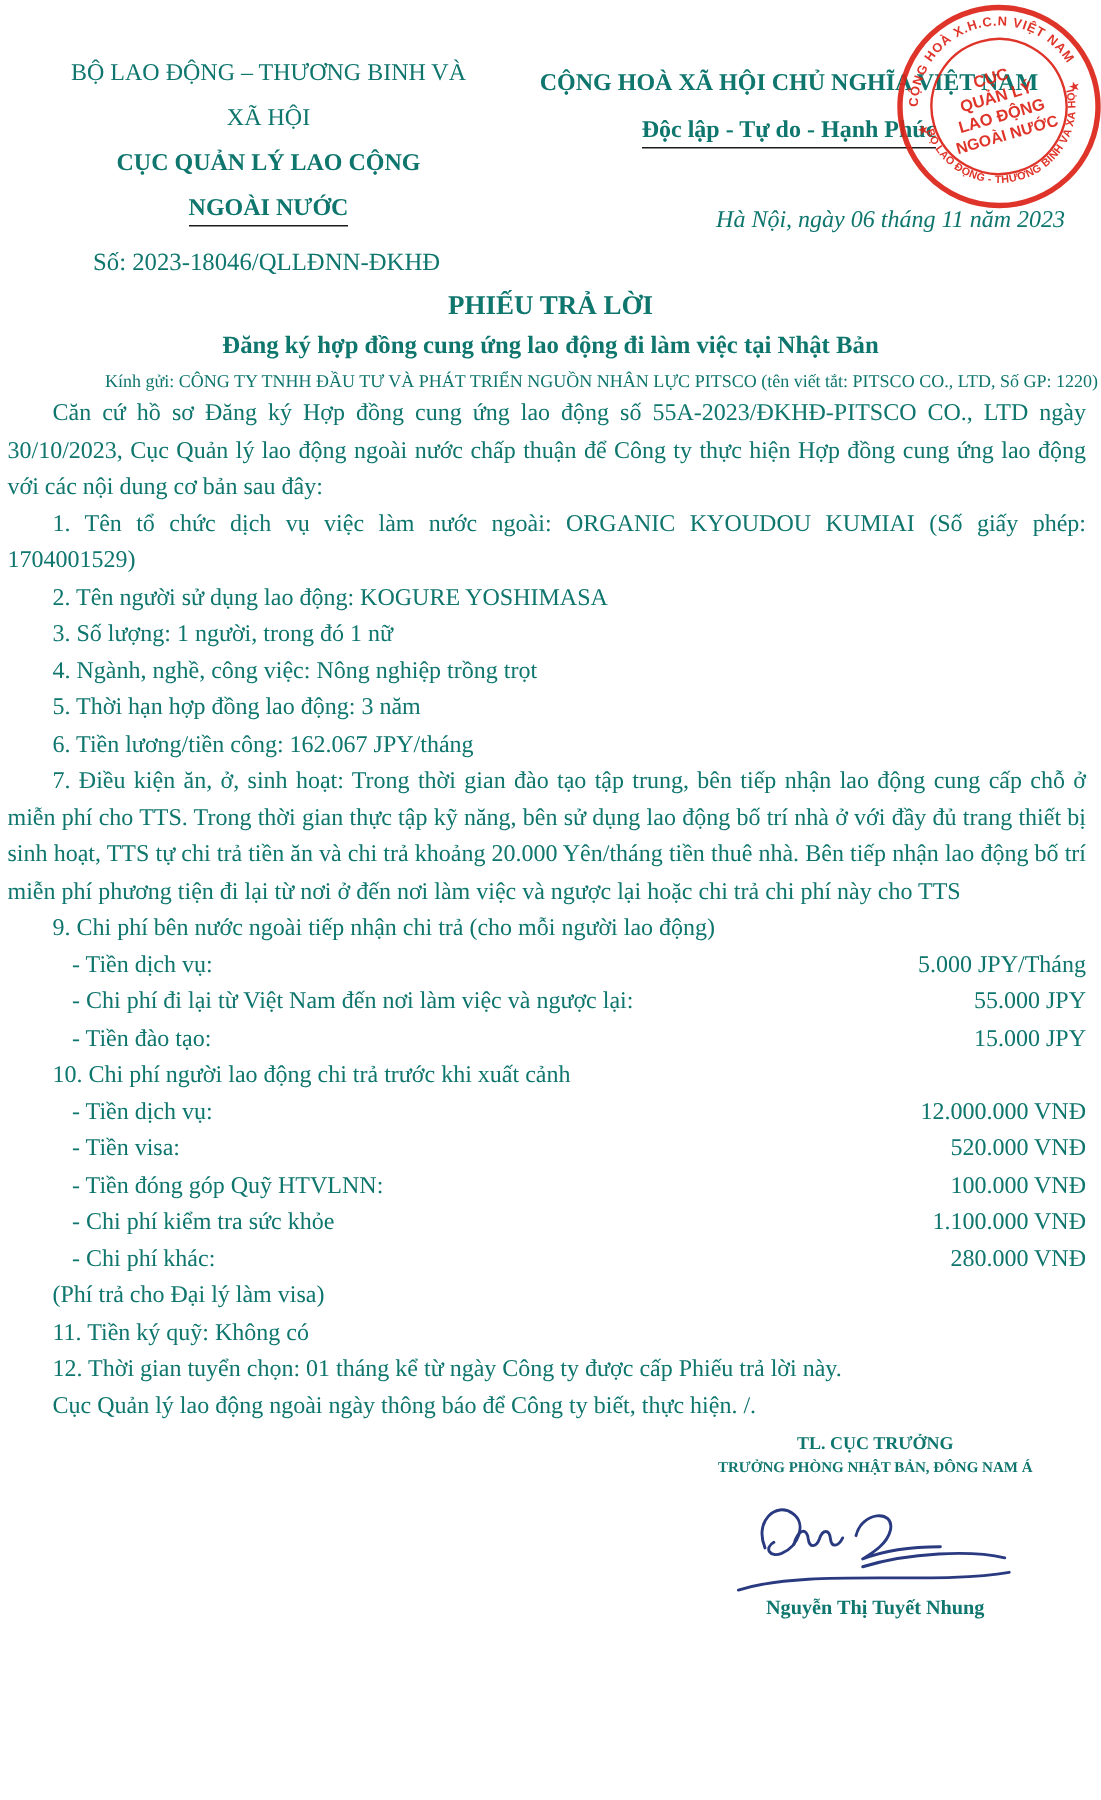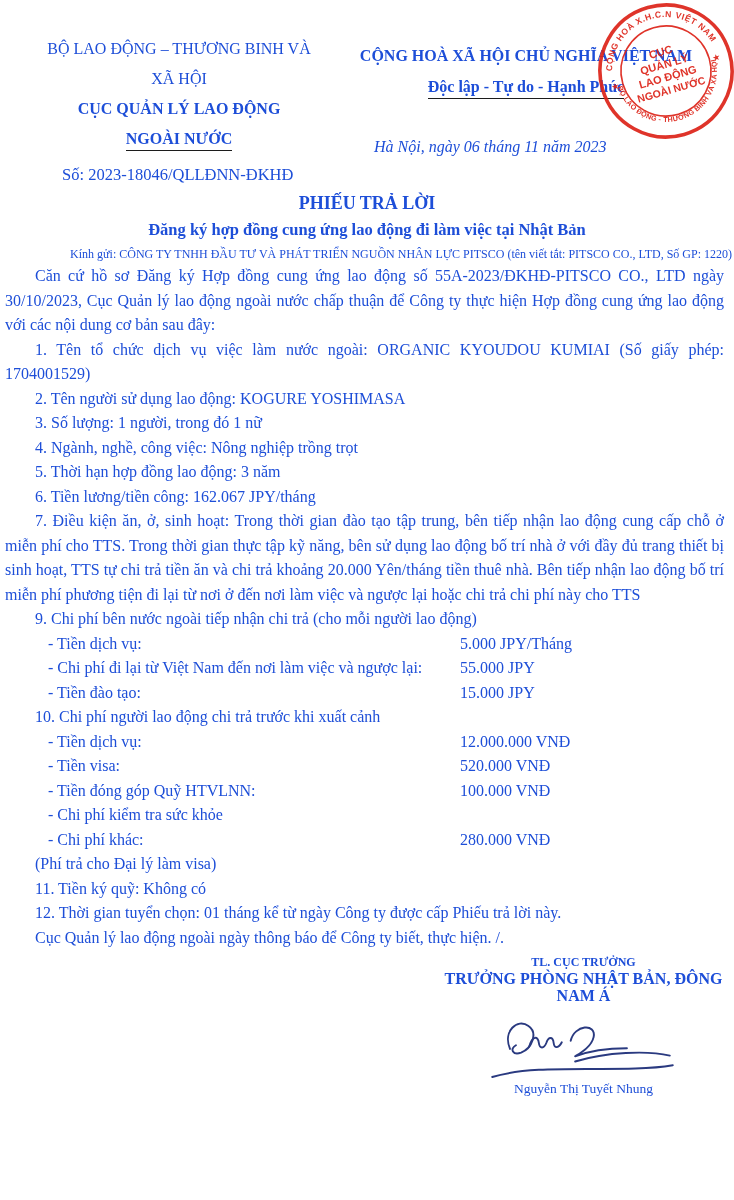--- a/index.html
+++ b/index.html
@@ -7,7 +7,7 @@
     position:relative; width:734px; height:1200px; margin:0 auto;
     background:#ffffff; overflow:hidden;
     font-family:"Liberation Serif","DejaVu Serif",serif;
-    color:#1d4ed8; font-size:16px;
+    color:#0f766e; font-size:16px;
   }
   
   .header-area { position:relative; height:190px; }

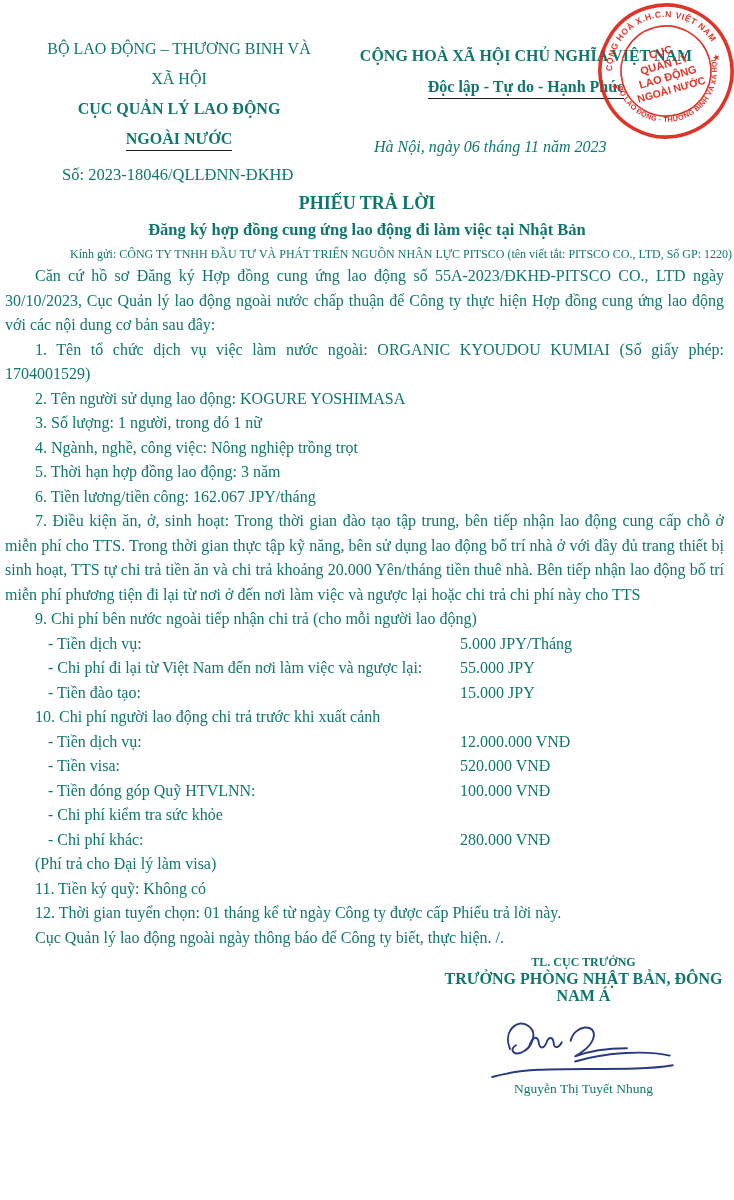--- a/index.html
+++ b/index.html
@@ -59,7 +59,7 @@
     <div class="header-left">
       <div>BỘ LAO ĐỘNG – THƯƠNG BINH VÀ</div>
       <div>XÃ HỘI</div>
-      <div class="hl-bold">CỤC QUẢN LÝ LAO ĐỘNG</div>
+      <div class="hl-bold">CỤC QUẢN LÝ LAO CỘNG</div>
       <div class="hl-bold"><span class="u">NGOÀI NƯỚC</span></div>
     </div>
     <div class="header-right">

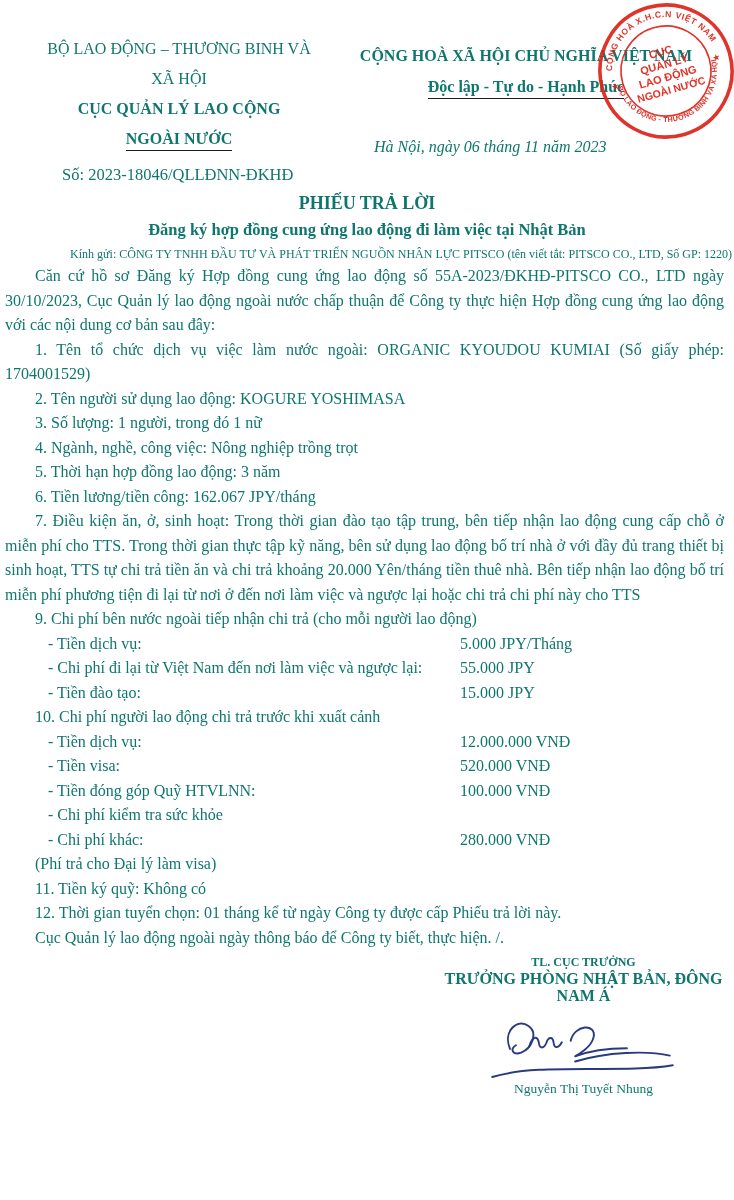--- a/index.html
+++ b/index.html
@@ -26,7 +26,7 @@
   }
   .date-line {
     position:absolute; left:374px; top:138px; width:336px;
-    text-align:left; font-style:italic; font-size:16px;
+    text-align:right; font-style:italic; font-size:16px;
   }
   .doc-number { position:absolute; left:62px; top:165px; font-size:16.5px; }
   .stamp { position:absolute; right:-3px; top:0px; width:142px; height:142px; opacity:.92; }

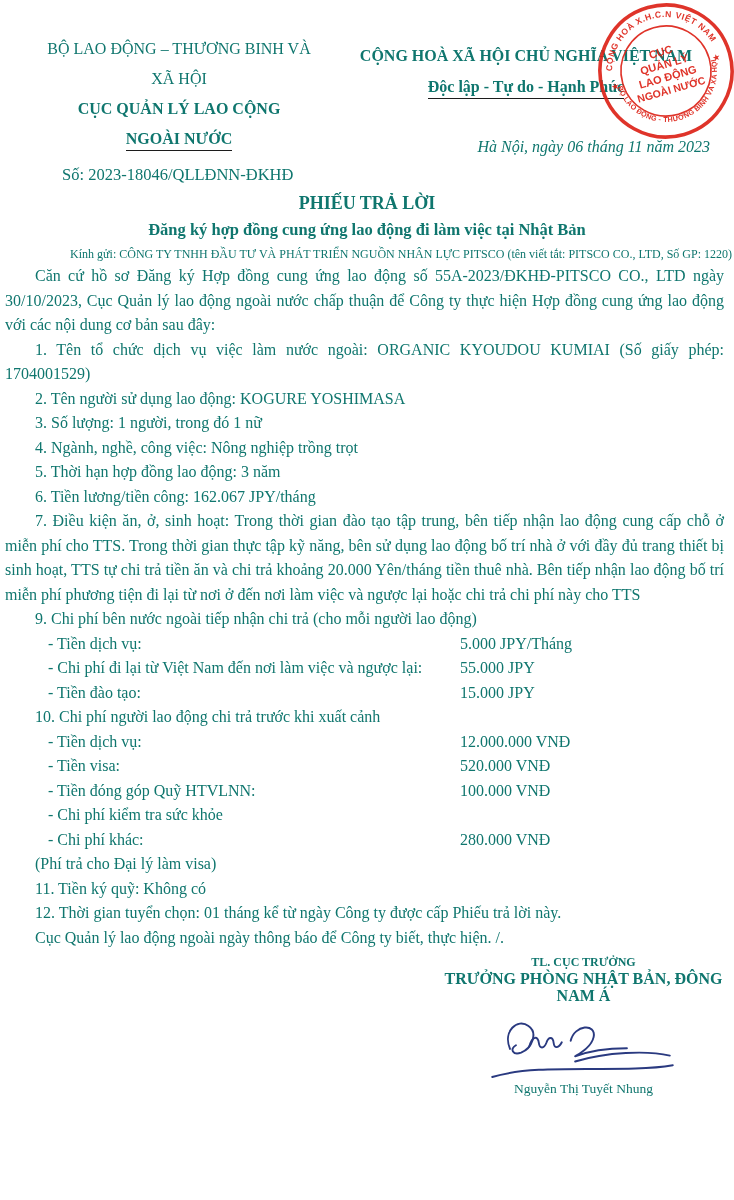--- a/index.html
+++ b/index.html
@@ -41,7 +41,7 @@
   }
   .fee-row { display:flex; padding-left:48px; padding-right:10px; line-height:24.5px; }
   .fee-label { flex:0 0 412px; }
-  .fee-value { flex:1; }
+  .fee-value { flex:1;text-align:right; }
   .note-row { padding-left:35px; line-height:24.5px; }
   
   .sig-block { margin:4px 0 0 437px; width:293px; text-align:center; }

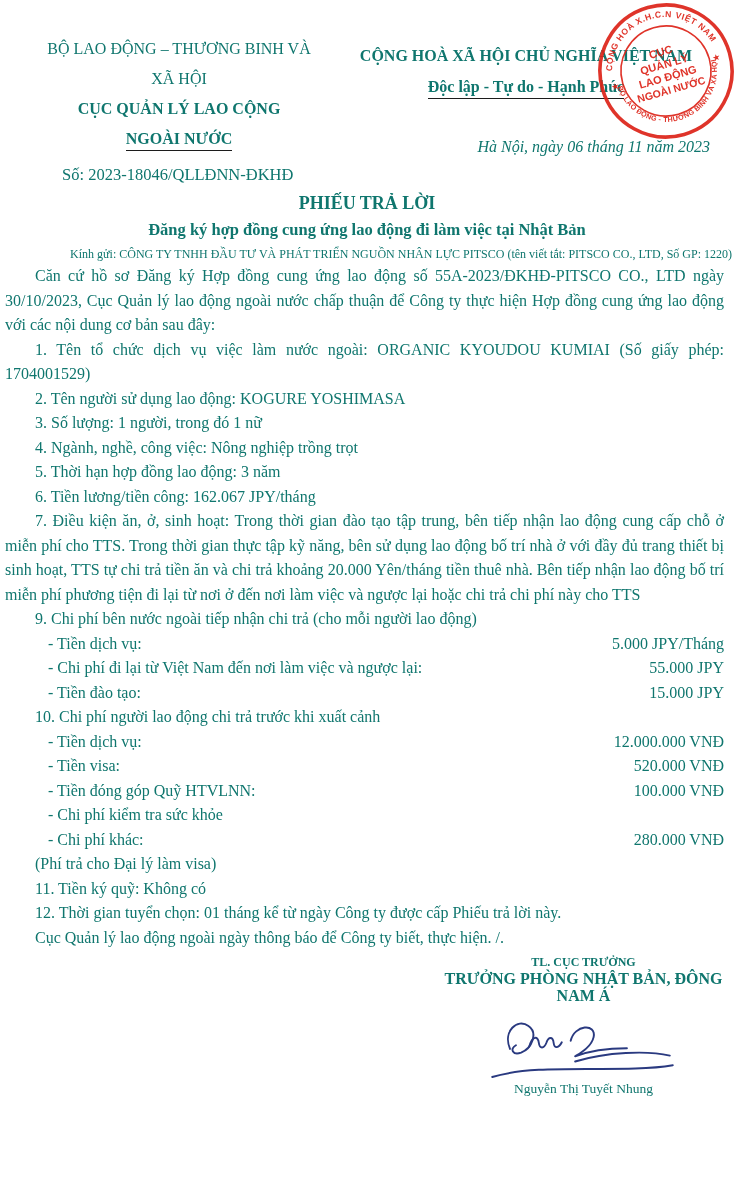--- a/index.html
+++ b/index.html
@@ -136,6 +136,7 @@
   </div>
   <div class="fee-row">
     <span class="fee-label">- Chi phí kiểm tra sức khỏe</span>
+    <span class="fee-value">1.100.000 VNĐ</span>
   </div>
   <div class="fee-row">
     <span class="fee-label">- Chi phí khác:</span>

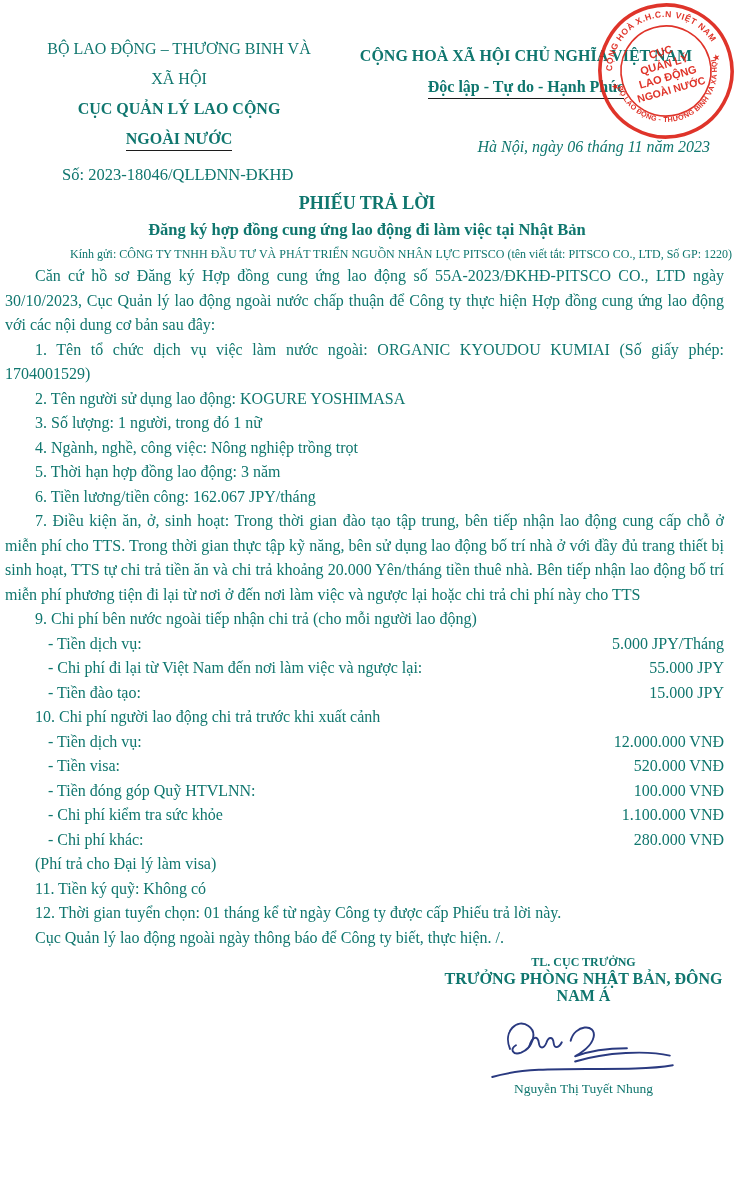--- a/index.html
+++ b/index.html
@@ -46,7 +46,7 @@
   
   .sig-block { margin:4px 0 0 437px; width:293px; text-align:center; }
   .sig-title { font-weight:bold; font-size:12px; line-height:16px; }
-  .sig-dept  { font-weight:bold; font-size:16px; line-height:17px; }
+  .sig-dept  { font-weight:bold; font-size:10px; line-height:17px; }
   .sig-svg   { display:block; margin:2px auto 0 auto; }
   .sig-name  { font-weight:normal; font-size:13.5px; line-height:18px; }
 </style>

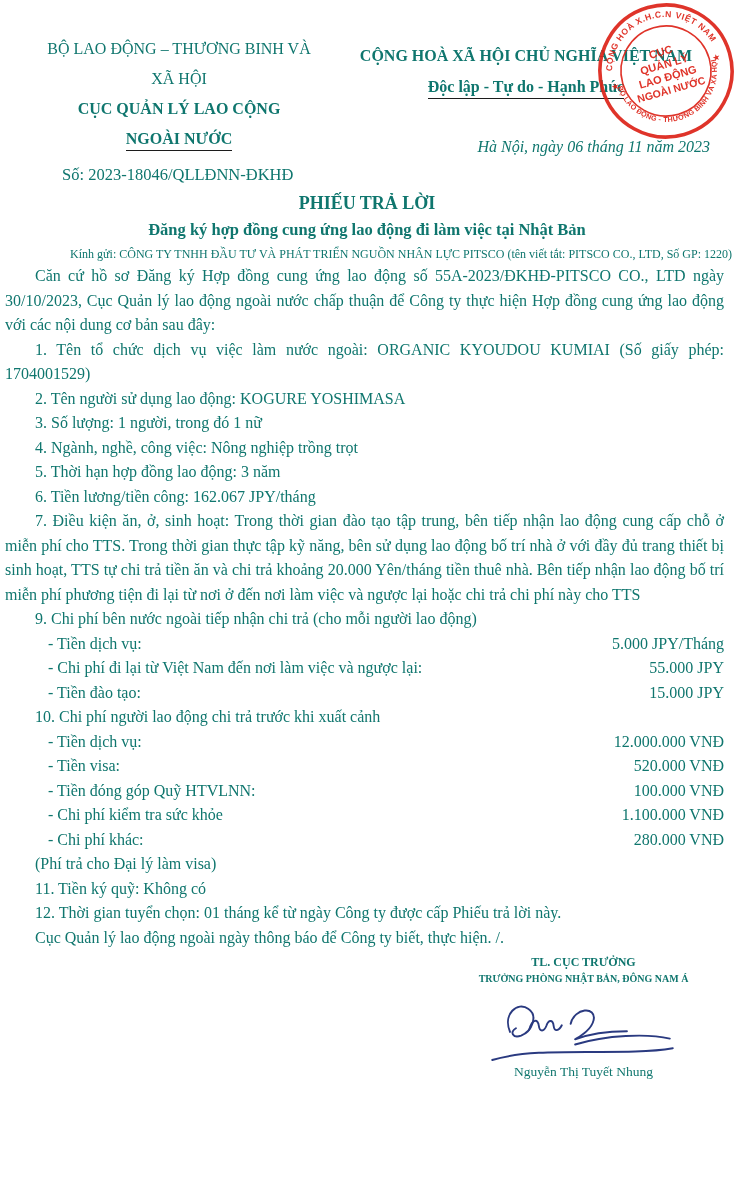--- a/index.html
+++ b/index.html
@@ -48,7 +48,7 @@
   .sig-title { font-weight:bold; font-size:12px; line-height:16px; }
   .sig-dept  { font-weight:bold; font-size:10px; line-height:17px; }
   .sig-svg   { display:block; margin:2px auto 0 auto; }
-  .sig-name  { font-weight:normal; font-size:13.5px; line-height:18px; }
+  .sig-name  { font-weight:bold; font-size:13.5px; line-height:18px; }
 </style>
 </head>
 <body>

